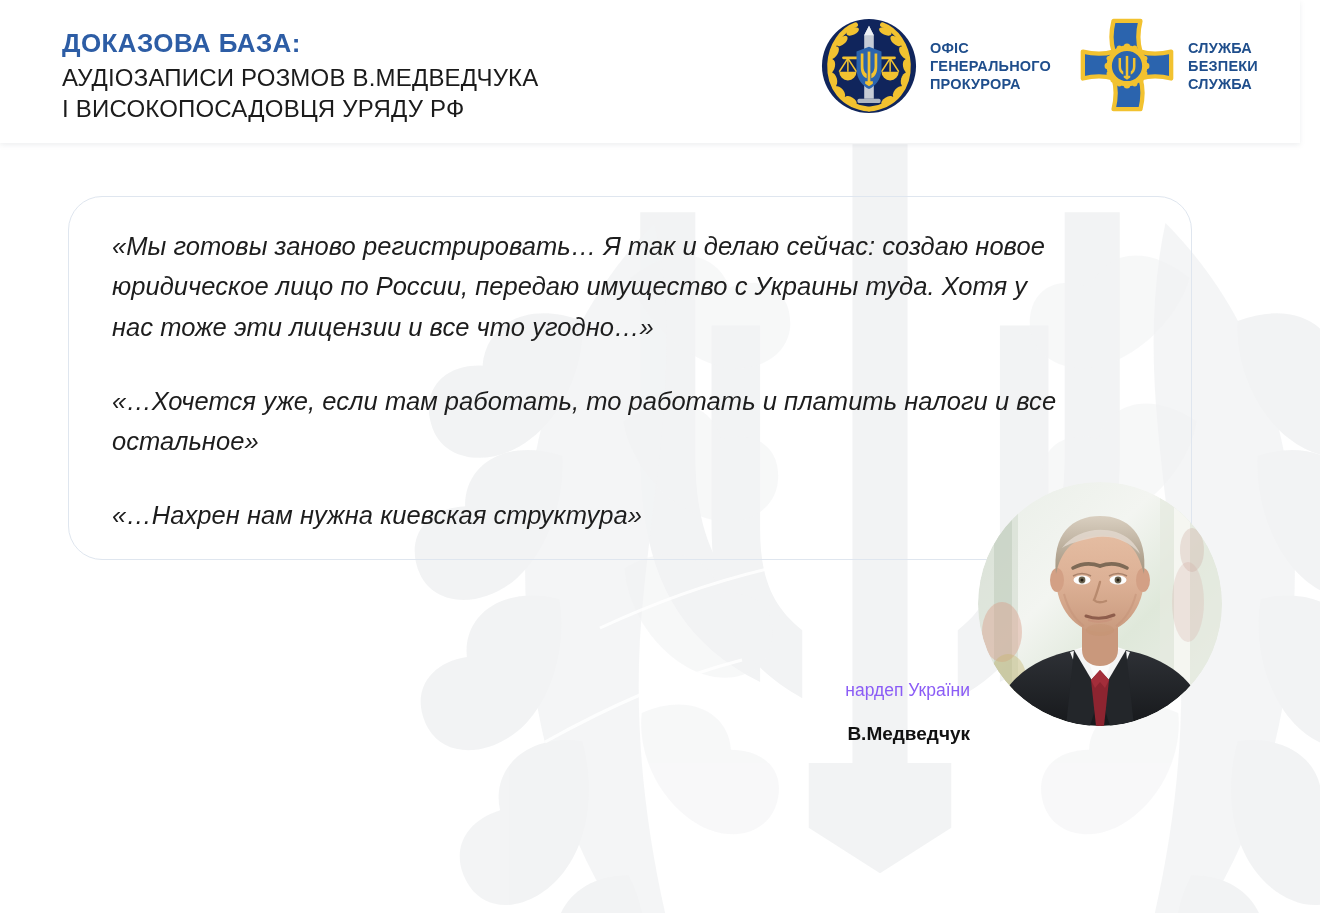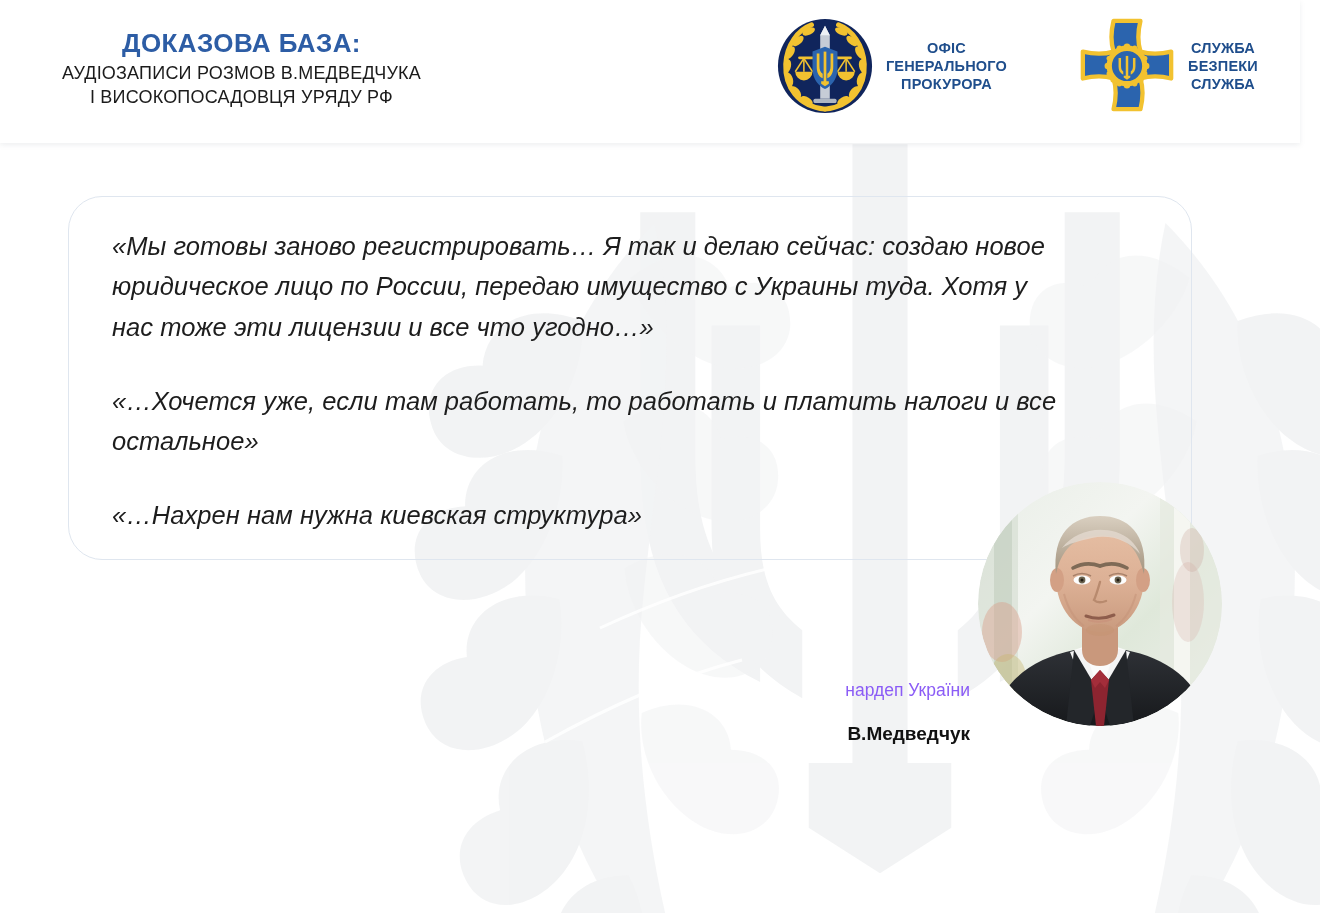--- a/index.html
+++ b/index.html
@@ -37,7 +37,6 @@
     background:#ffffff;
     z-index:5;
     box-shadow:0 2px 5px rgba(120,130,150,.13);
-    text-align:center;
   }
   .header-inner{
     position:relative;

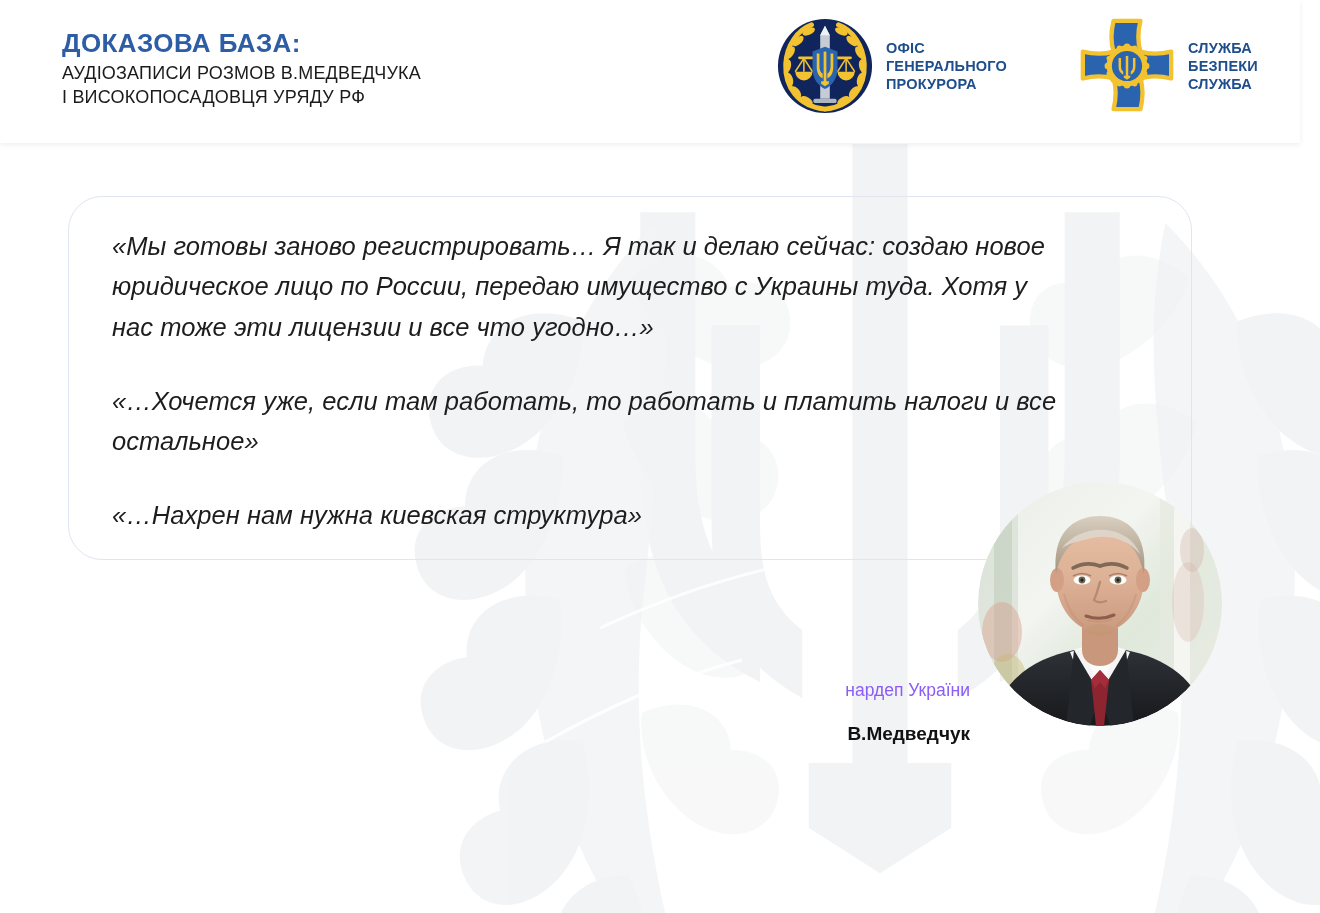--- a/index.html
+++ b/index.html
@@ -72,7 +72,7 @@
     right:42px;top:18px;
     display:flex;
     align-items:flex-start;
-    gap:72px;
+    gap:28px;
   }
   .logo{
     display:flex;

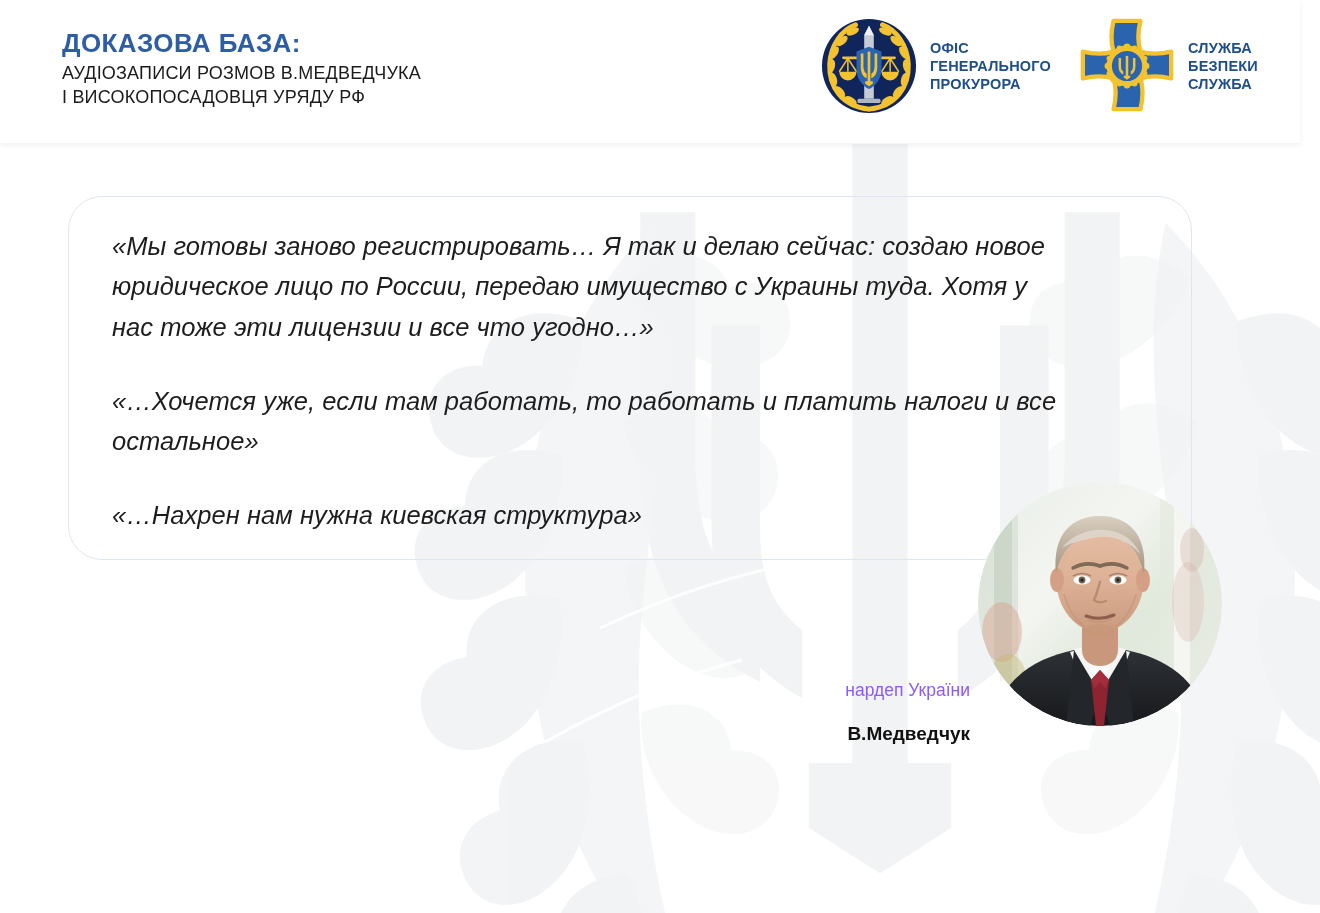--- a/index.html
+++ b/index.html
@@ -57,7 +57,7 @@
     white-space:nowrap;
   }
   .title-line{
-    font-size:18px;
+    font-size:24px;
     font-weight:400;
     color:#1b1b1b;
     line-height:1.3;

